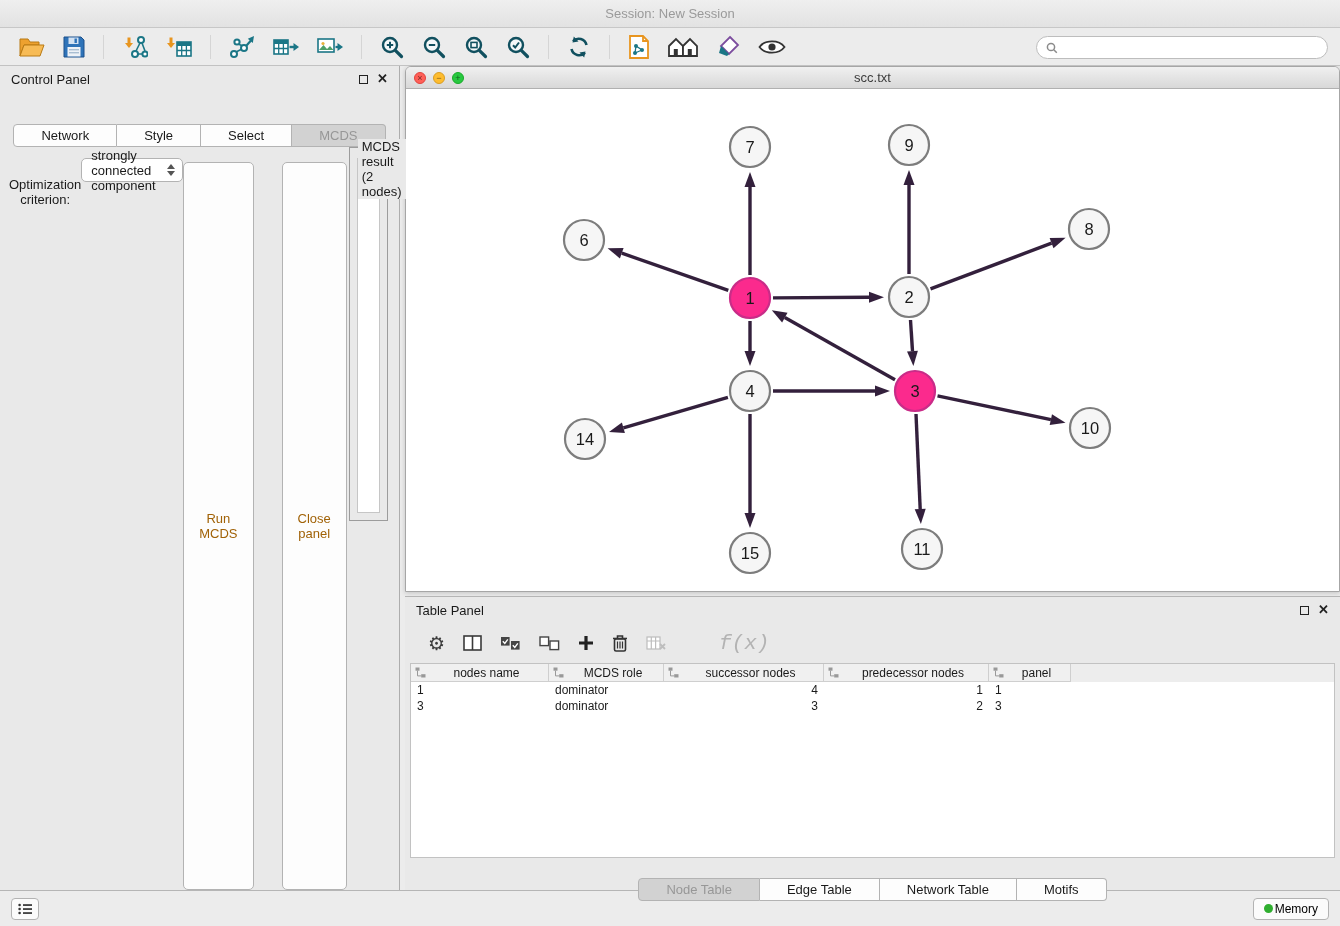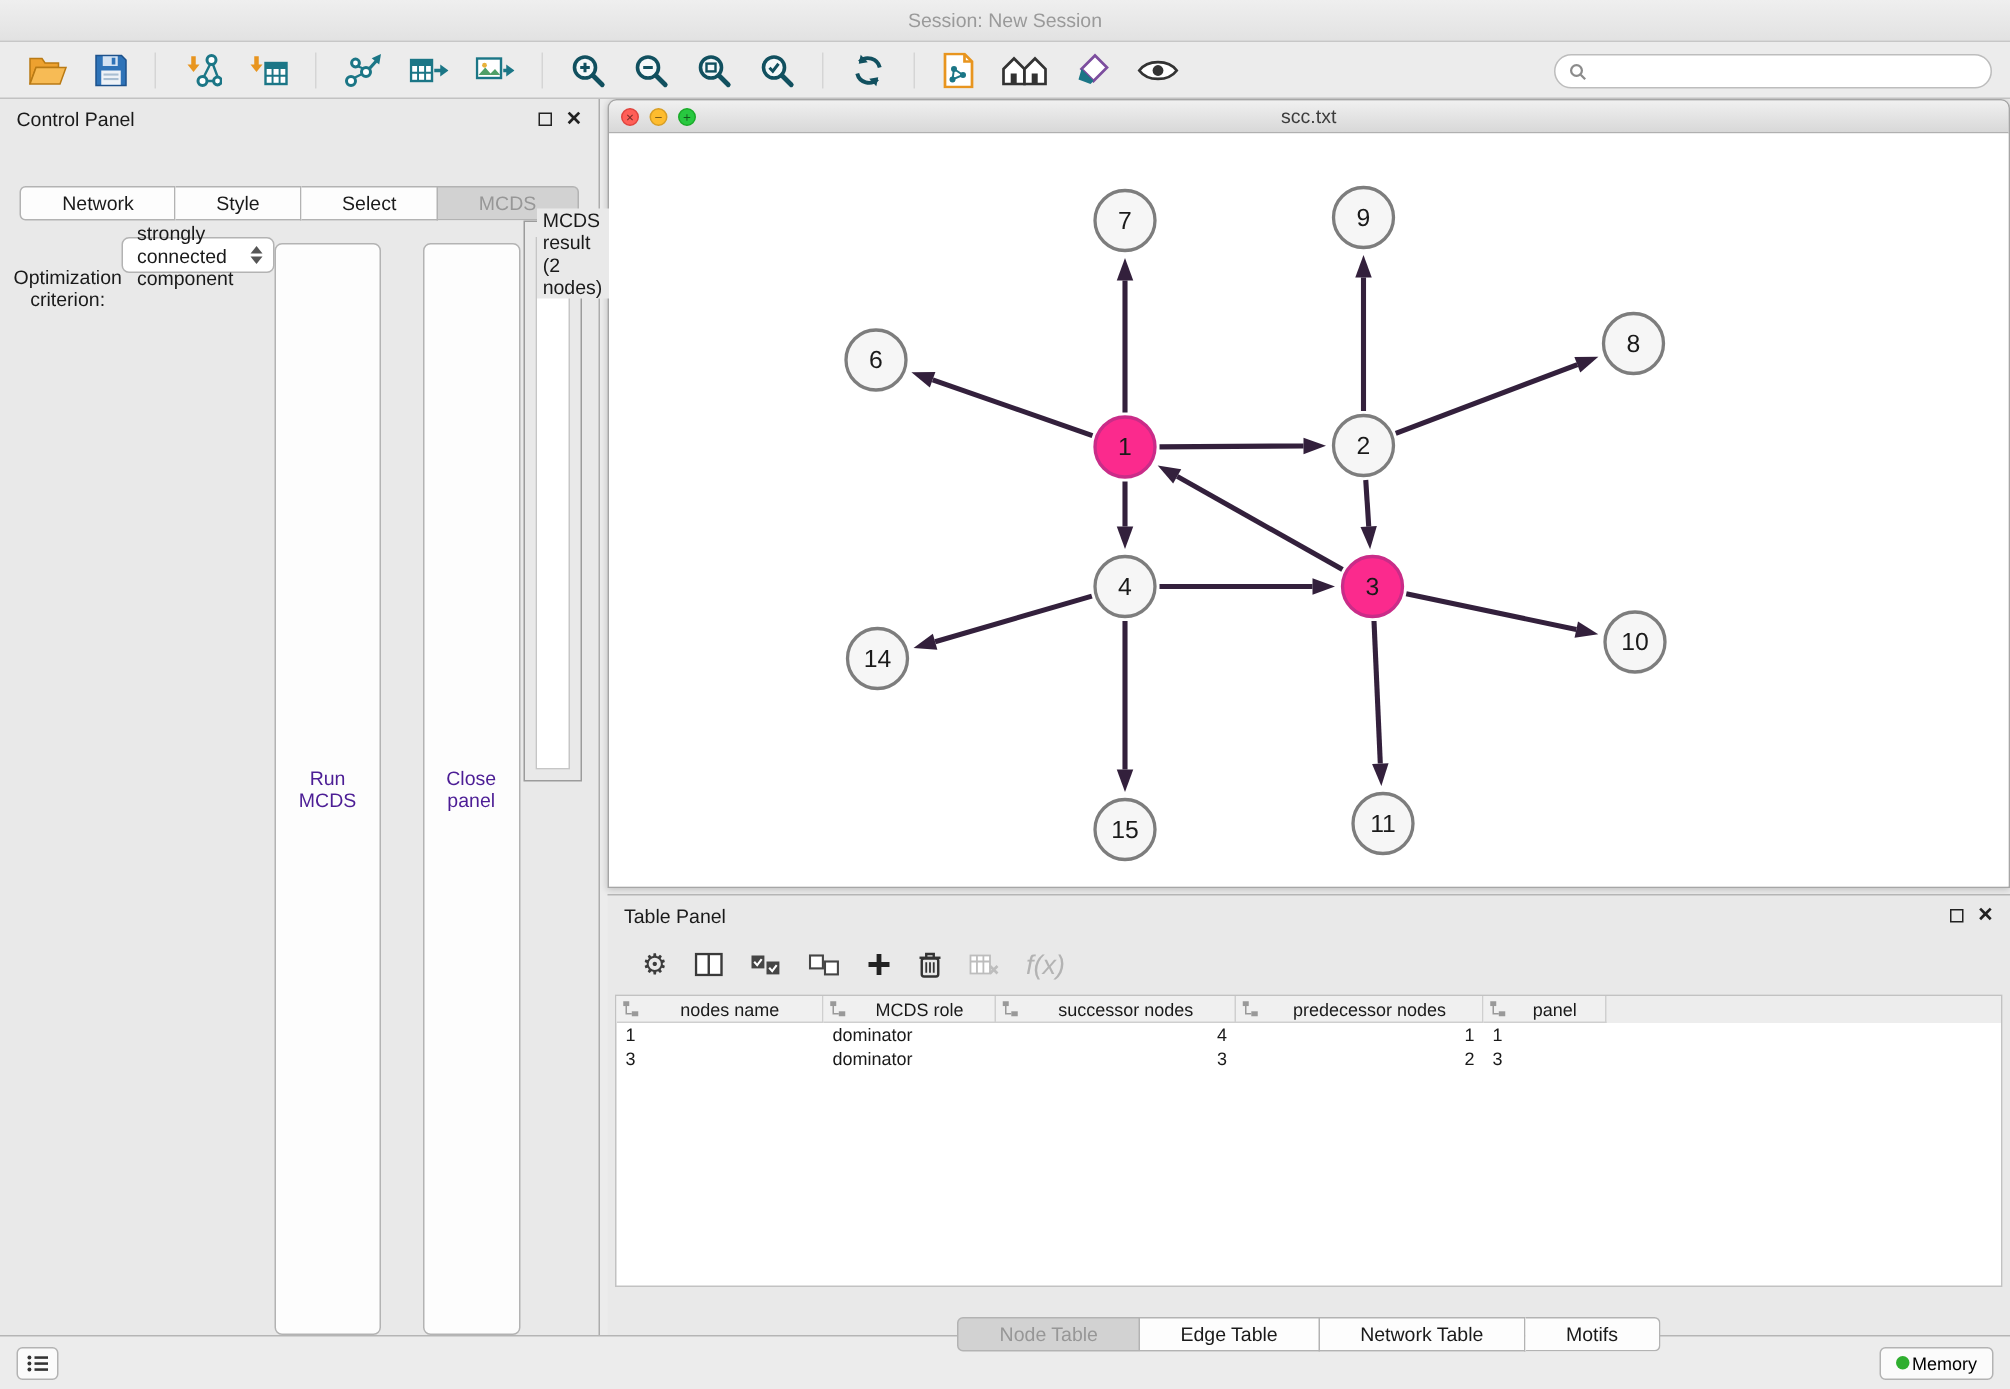--- a/index.html
+++ b/index.html
@@ -35,7 +35,7 @@
   .tri-up{width:0;height:0;border-left:4px solid transparent;border-right:4px solid transparent;border-bottom:5px solid #555;}
   .tri-down{width:0;height:0;border-left:4px solid transparent;border-right:4px solid transparent;border-top:5px solid #555;}
   .btn-row{display:flex;justify-content:center;gap:28px;margin-top:15px;}
-  .mac-btn{font-family:inherit;font-size:13px;padding:3px 15px;background:#fdfdfd;border:1px solid #b3b3b3;border-radius:5px;color:#4c1d95;cursor:pointer;}
+  .mac-btn{font-family:inherit;font-size:13px;padding:3px 15px;background:#fdfdfd;border:1px solid #b3b3b3;border-radius:5px;color:#a16207;cursor:pointer;}
   .spacer{flex:1;}
   .result-group{border:1px solid #9c9c9c;position:relative;margin:0 2px 13px;height:374px;padding:10px 7px 7px;background:#e9e9e9;}
   .group-legend{position:absolute;top:-9px;left:8px;background:#e9e9e9;padding:0 4px;font-size:13px;}

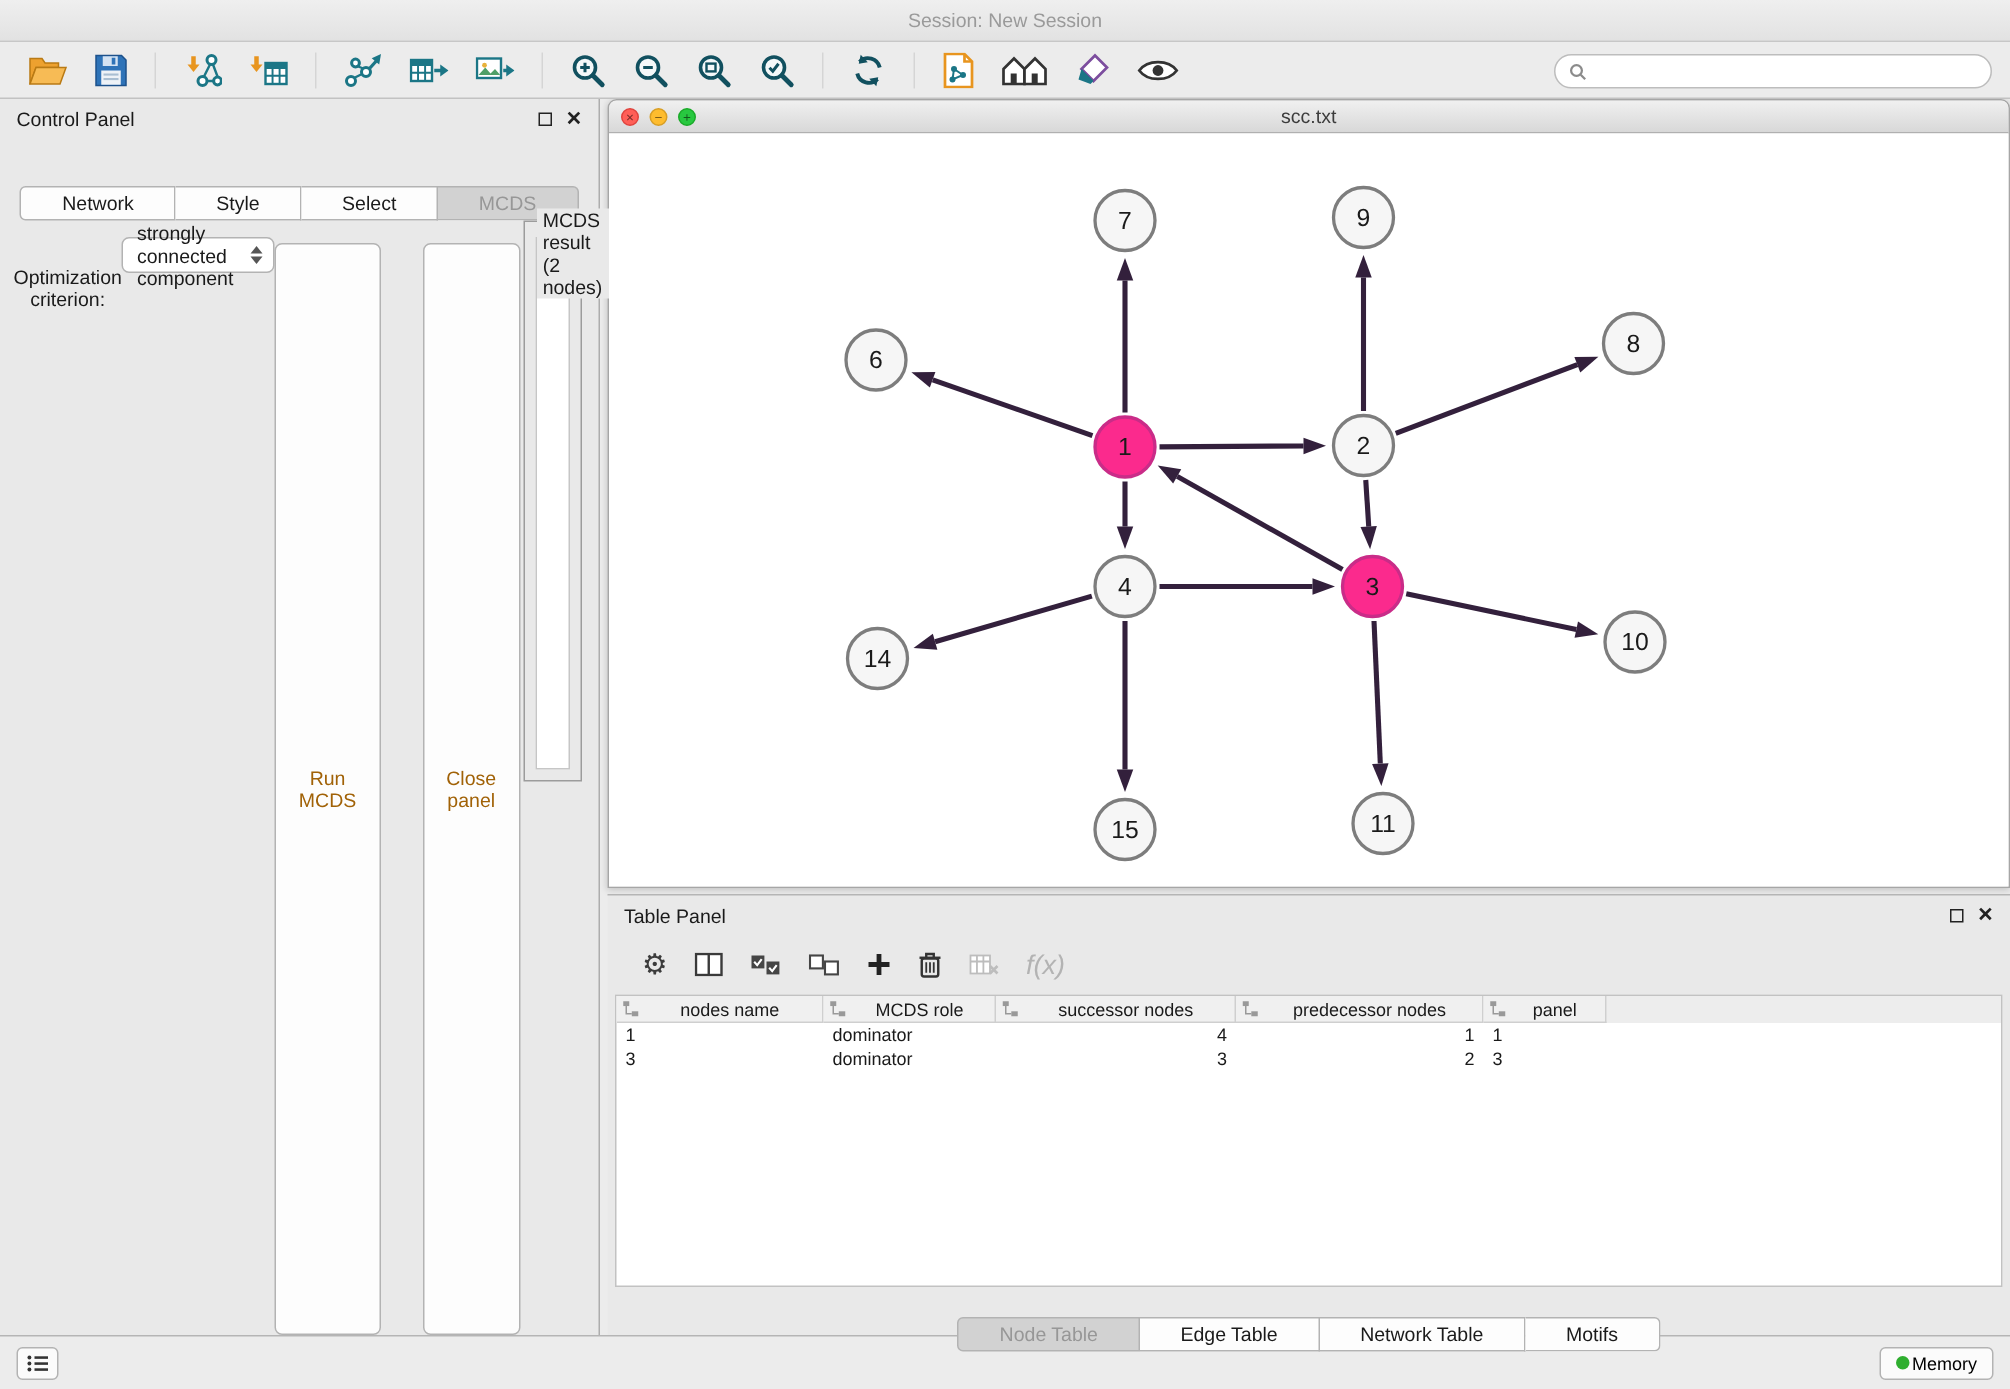--- a/index.html
+++ b/index.html
@@ -55,7 +55,7 @@
   .tp-toolbar{height:40px;display:flex;align-items:center;padding:0 14px;}
   .tp-btn{background:none;border:none;margin:0 9px;display:flex;align-items:center;cursor:pointer;}
   .gear-glyph{font-size:19px;color:#3c3c3c;line-height:19px;}
-  .fx-label{font-family:Liberation Sans, sans-serif;font-style:italic;font-size:18px;color:#b3b3b3;}
+  .fx-label{font-family:Liberation Mono, monospace;font-style:italic;font-size:21px;color:#b3b3b3;margin-left:35px;}
   .tp-table{margin:0 5px;background:#fff;border:1px solid #c2c2c2;flex:1;overflow:hidden;}
   .thead{display:flex;background:#ededed;}
   .th{height:18px;background:#f0f0f0;border-right:1px solid #cfcfcf;border-bottom:1px solid #cfcfcf;display:flex;align-items:center;font-size:12px;padding:0 4px;cursor:pointer;}

